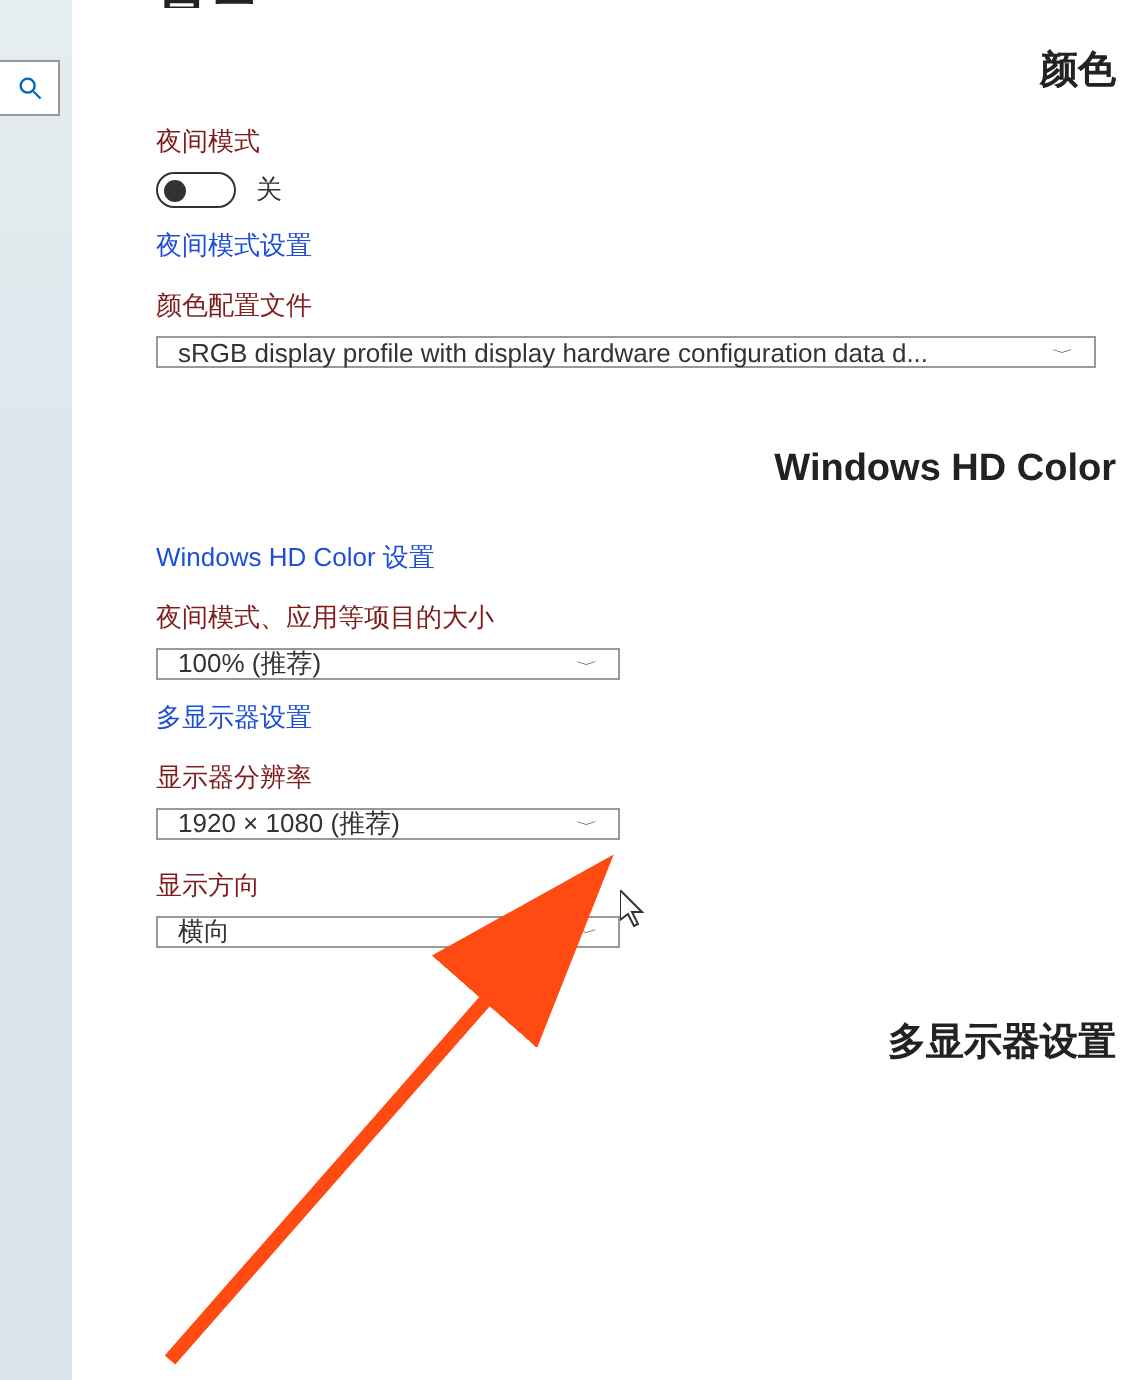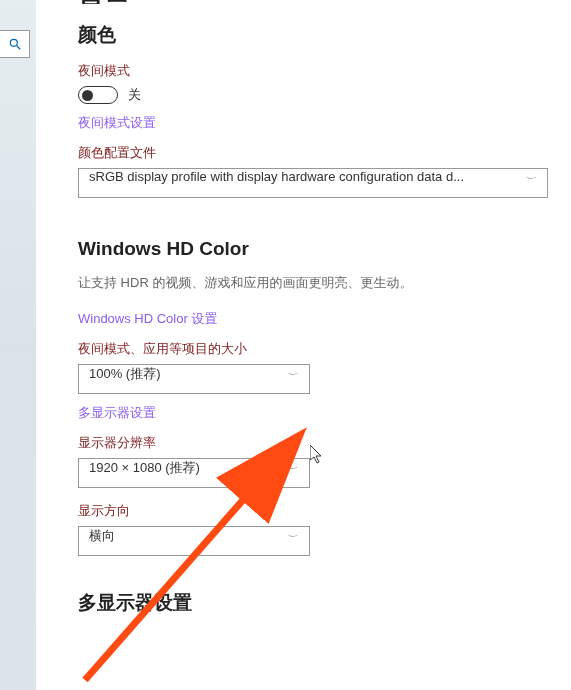--- a/index.html
+++ b/index.html
@@ -50,6 +50,7 @@
     color: #222;
     margin-top: 26px;
     margin-bottom: 14px;
+    text-align: right;
   }
   .section-title.first { margin-top: 18px; }
   .label {

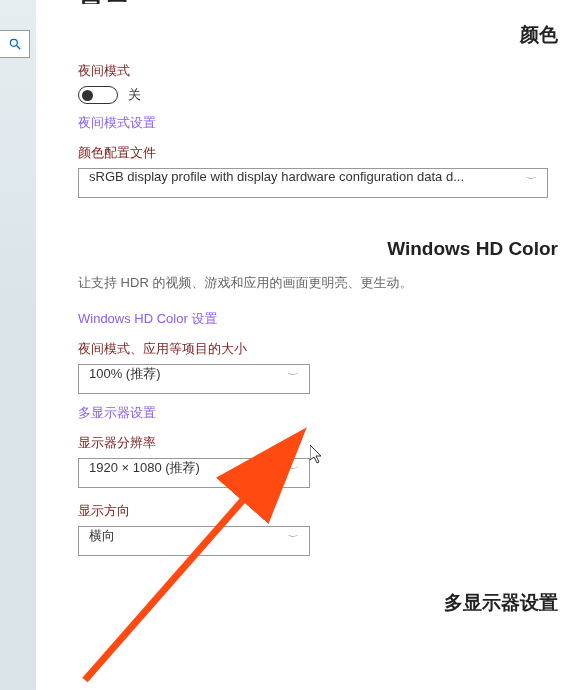--- a/index.html
+++ b/index.html
@@ -66,7 +66,7 @@
     margin-bottom: 8px;
   }
   .link {
-    color: #8b5cf6;
+    color: #1d4ed8;
     font-size: 13px;
     margin-top: 10px;
     display: inline-block;

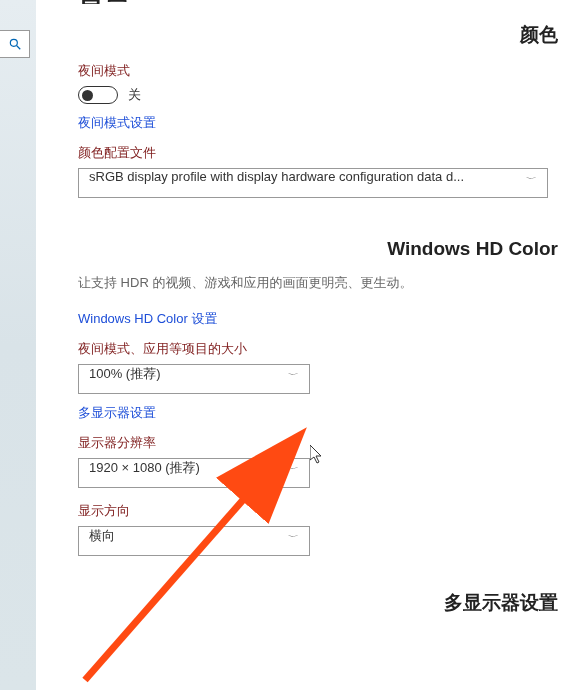--- a/index.html
+++ b/index.html
@@ -97,8 +97,9 @@
   .dropdown {
     border: 1px solid #999;
     background: #fff;
-    height: 30px;
+    height: 16px;
     display: flex;
+    align-items: center;
     justify-content: space-between;
     padding: 0 10px;
     cursor: pointer;

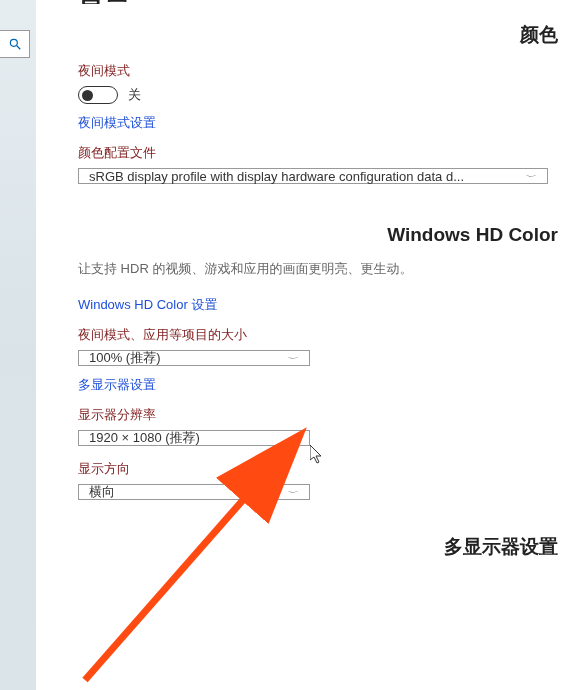--- a/index.html
+++ b/index.html
@@ -161,7 +161,6 @@
   </div>
 
   <div class="section-title" style="margin-top:40px">Windows HD Color</div>
-  <div class="sublabel">让支持 HDR 的视频、游戏和应用的画面更明亮、更生动。</div>
   <a class="link">Windows HD Color 设置</a>
 
 

